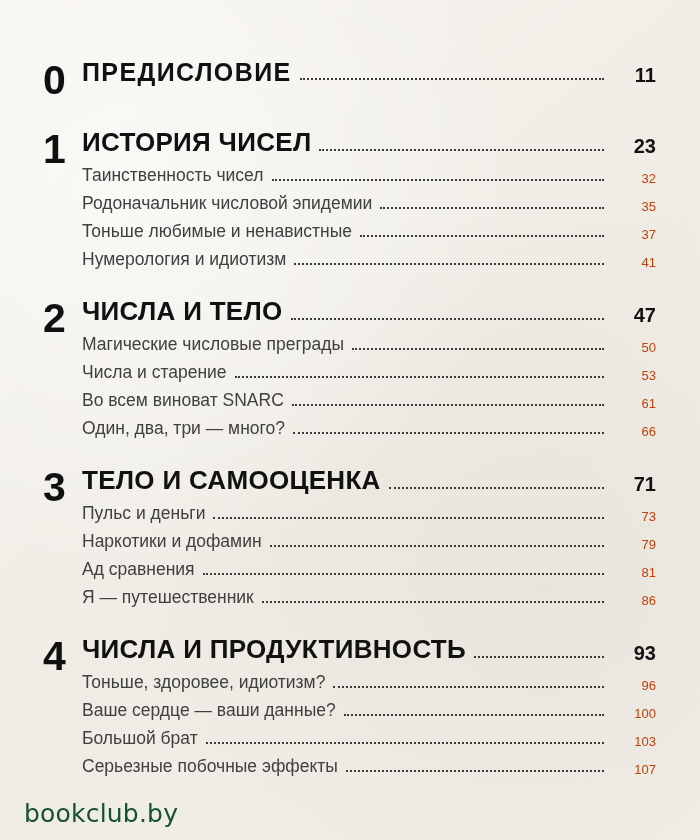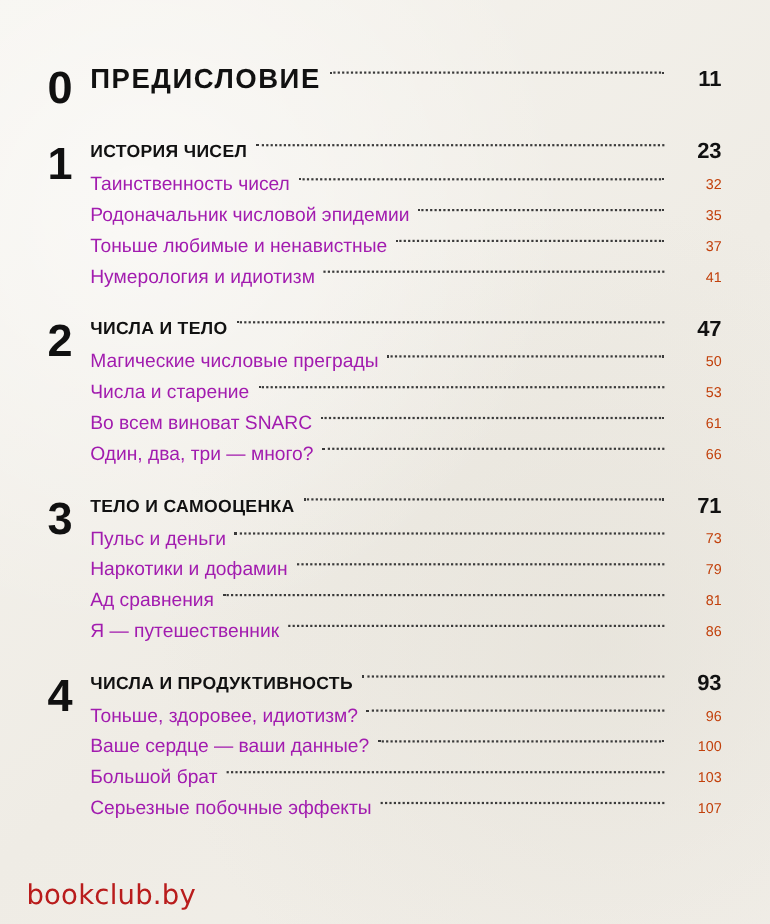--- a/index.html
+++ b/index.html
@@ -53,7 +53,7 @@
   }
   .row {
     display: flex;
-    align-items: center;
+    align-items: flex-end;
     width: 100%;
   }
   .row-title {

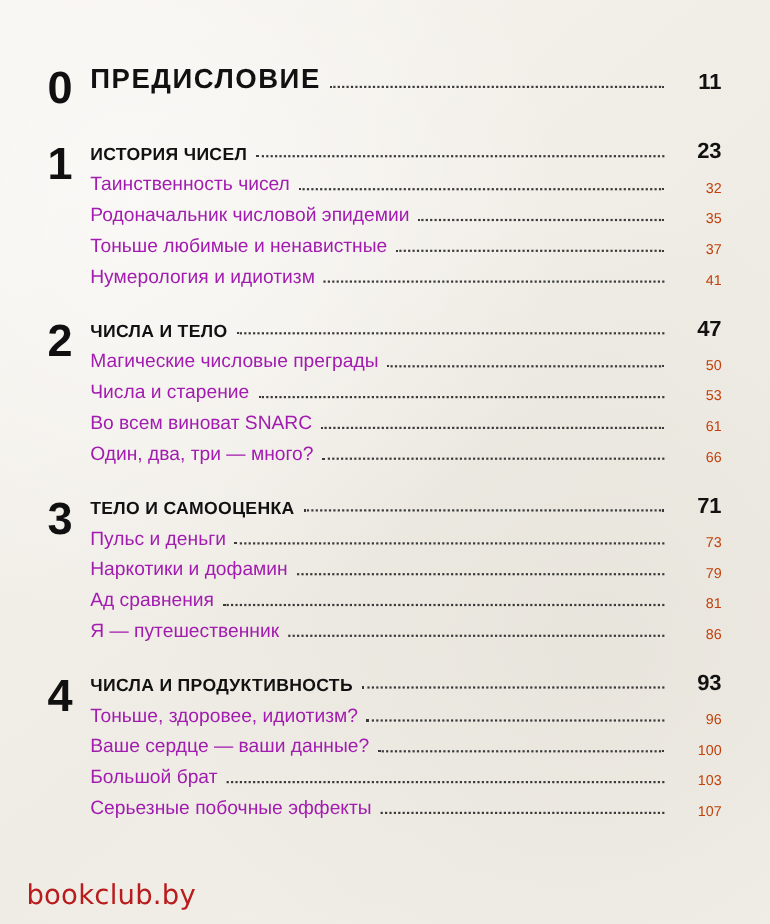--- a/index.html
+++ b/index.html
@@ -75,7 +75,7 @@
   }
   
   .row.main .row-title {
-    font-size: 16px;
+    font-size: 26px;
     font-weight: bold;
     letter-spacing: 0.3px;
     color: #111;

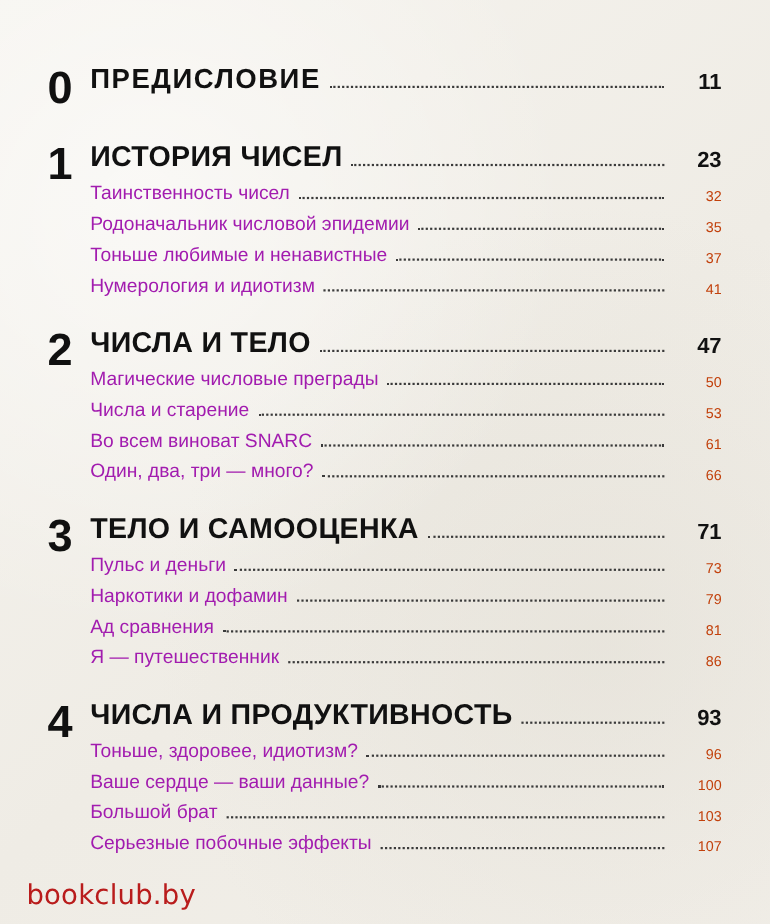--- a/index.html
+++ b/index.html
@@ -96,7 +96,7 @@
   }
   .row.sub .row-title {
     font-size: 17.5px;
-    color: #a21caf;
+    color: #404040;
   }
   .row.sub .row-page {
     font-size: 13px;

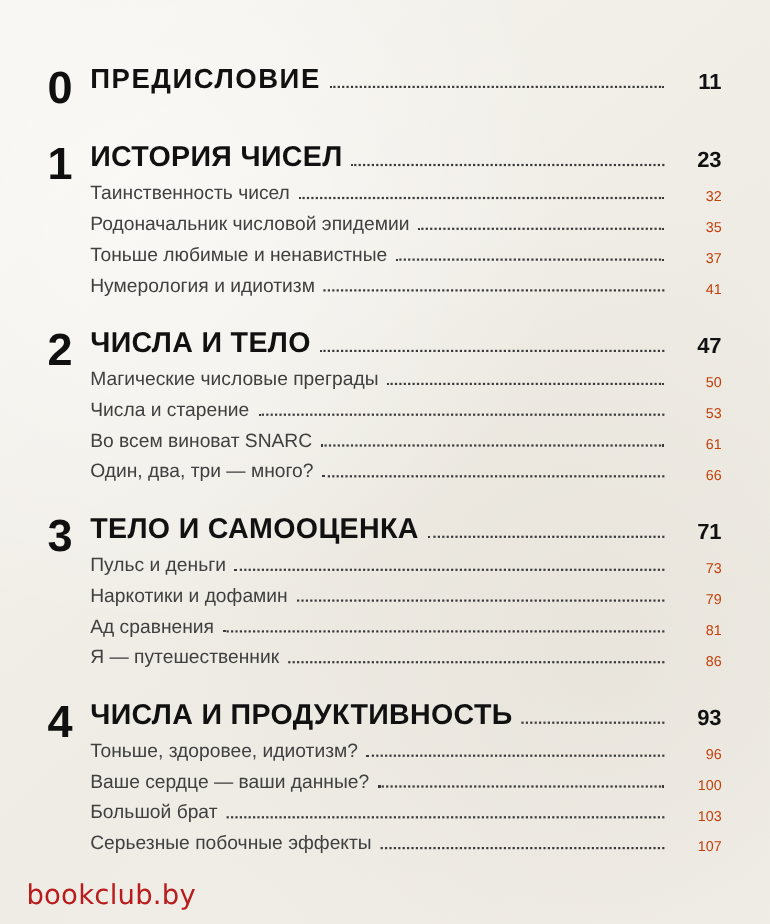--- a/index.html
+++ b/index.html
@@ -119,7 +119,7 @@
     left: 24px;
     bottom: 12px;
     font-size: 25px;
-    color: #b91c1c;
+    color: #14532d;
     letter-spacing: 0.2px;
     font-family: "DejaVu Sans", sans-serif;
     font-weight: 500;

